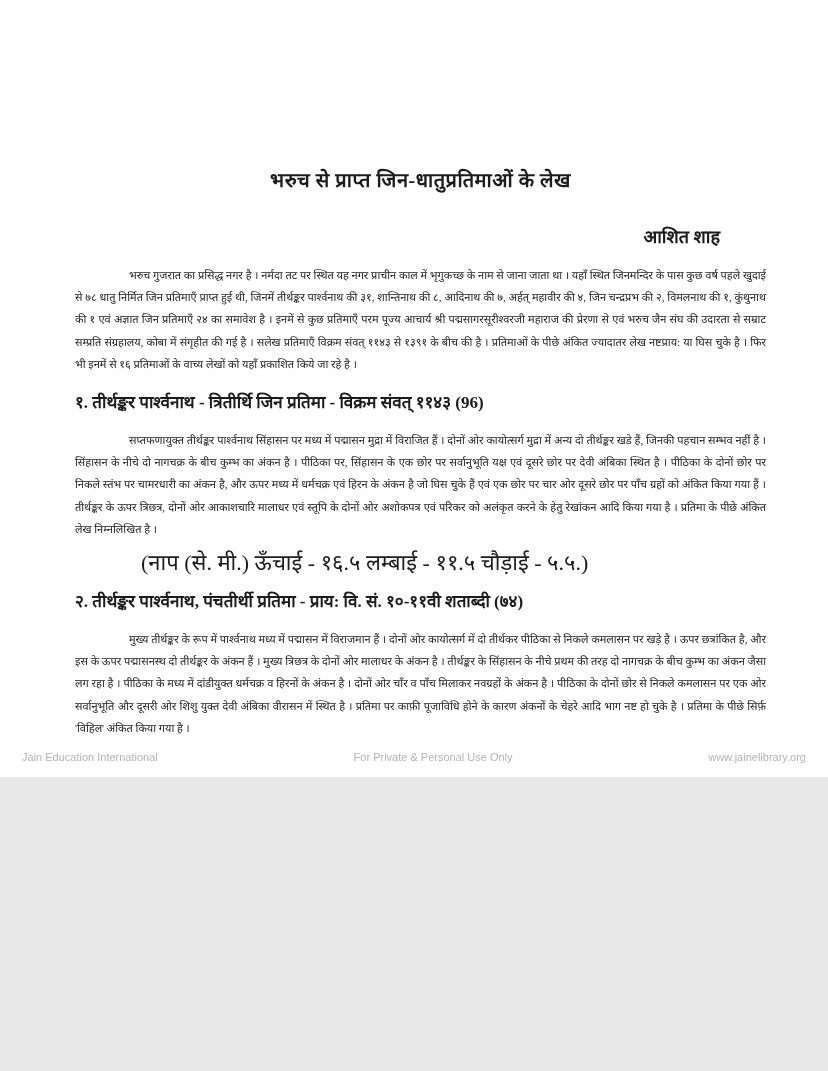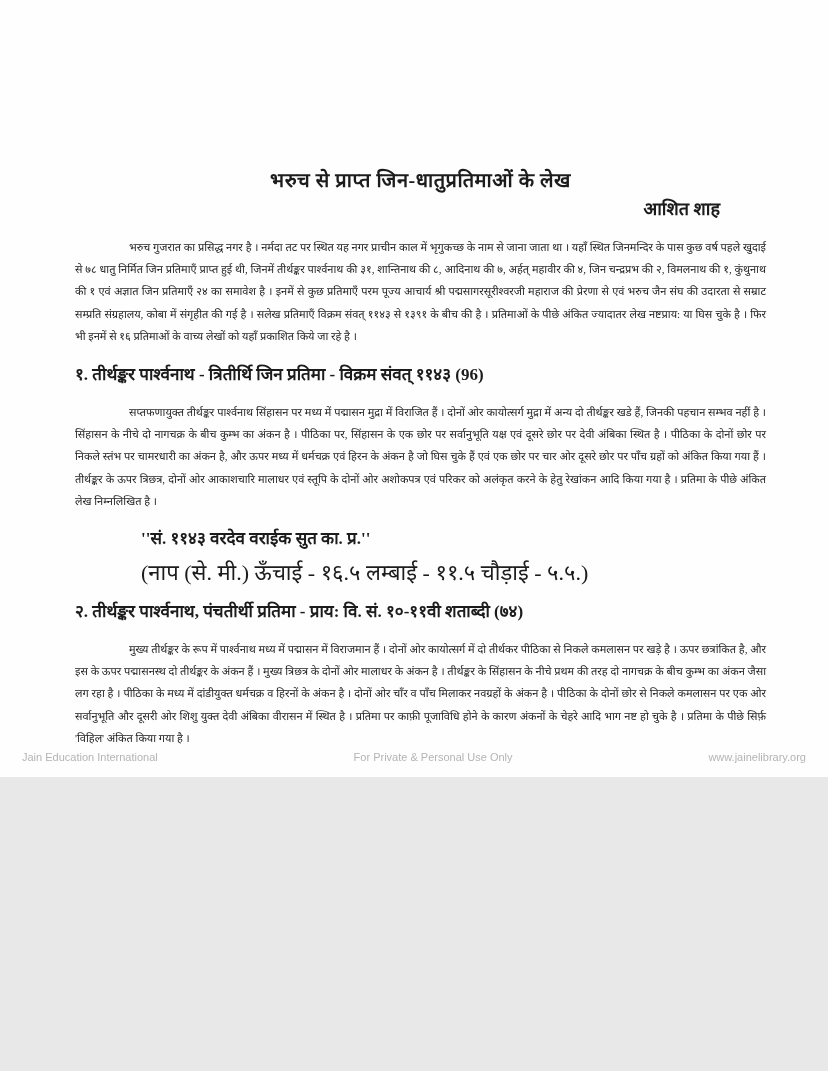--- a/index.html
+++ b/index.html
@@ -32,7 +32,7 @@
     letter-spacing: 0.5px;
   }
   .author {
-    margin-top: 3px;
+    margin-top: 31px;
     text-align: right;
     padding-right: 46px;
     font-size: 18px;

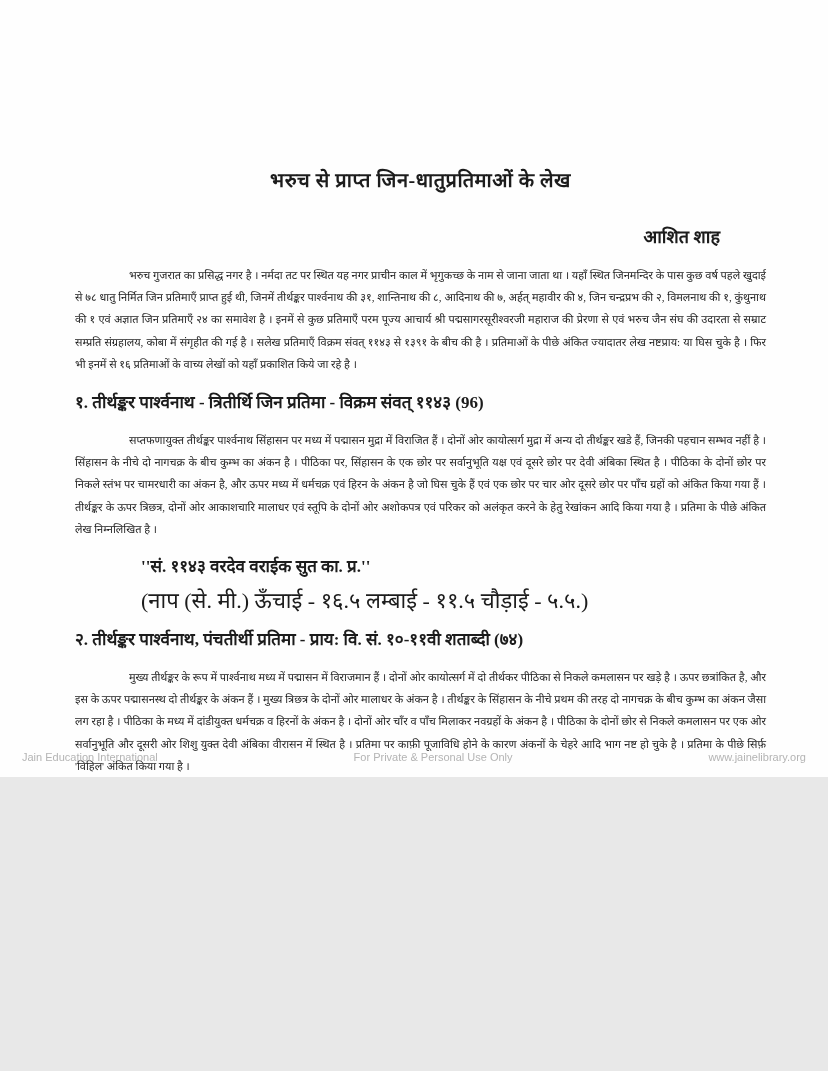--- a/index.html
+++ b/index.html
@@ -98,7 +98,6 @@
 
     <div class="para">सप्तफणायुक्त तीर्थङ्कर पार्श्वनाथ सिंहासन पर मध्य में पद्मासन मुद्रा में विराजित हैं । दोनों ओर कायोत्सर्ग मुद्रा में अन्य दो तीर्थङ्कर खडे हैं, जिनकी पहचान सम्भव नहीं है । सिंहासन के नीचे दो नागचक्र के बीच कुम्भ का अंकन है । पीठिका पर, सिंहासन के एक छोर पर सर्वानुभूति यक्ष एवं दूसरे छोर पर देवी अंबिका स्थित है । पीठिका के दोनों छोर पर निकले स्तंभ पर चामरधारी का अंकन है, और ऊपर मध्य में धर्मचक्र एवं हिरन के अंकन है जो घिस चुके हैं एवं एक छोर पर चार ओर दूसरे छोर पर पाँच ग्रहों को अंकित किया गया हैं । तीर्थङ्कर के ऊपर त्रिछत्र, दोनों ओर आकाशचारि मालाधर एवं स्तूपि के दोनों ओर अशोकपत्र एवं परिकर को अलंकृत करने के हेतु रेखांकन आदि किया गया है । प्रतिमा के पीछे अंकित लेख निम्नलिखित है ।</div>
 
-    <div class="inscription">''सं. ११४३ वरदेव वराईक सुत का. प्र.''</div>
 
     <div class="measurement">(नाप (से. मी.) ऊँचाई - १६.५ लम्बाई - ११.५ चौड़ाई - ५.५.)</div>
 

